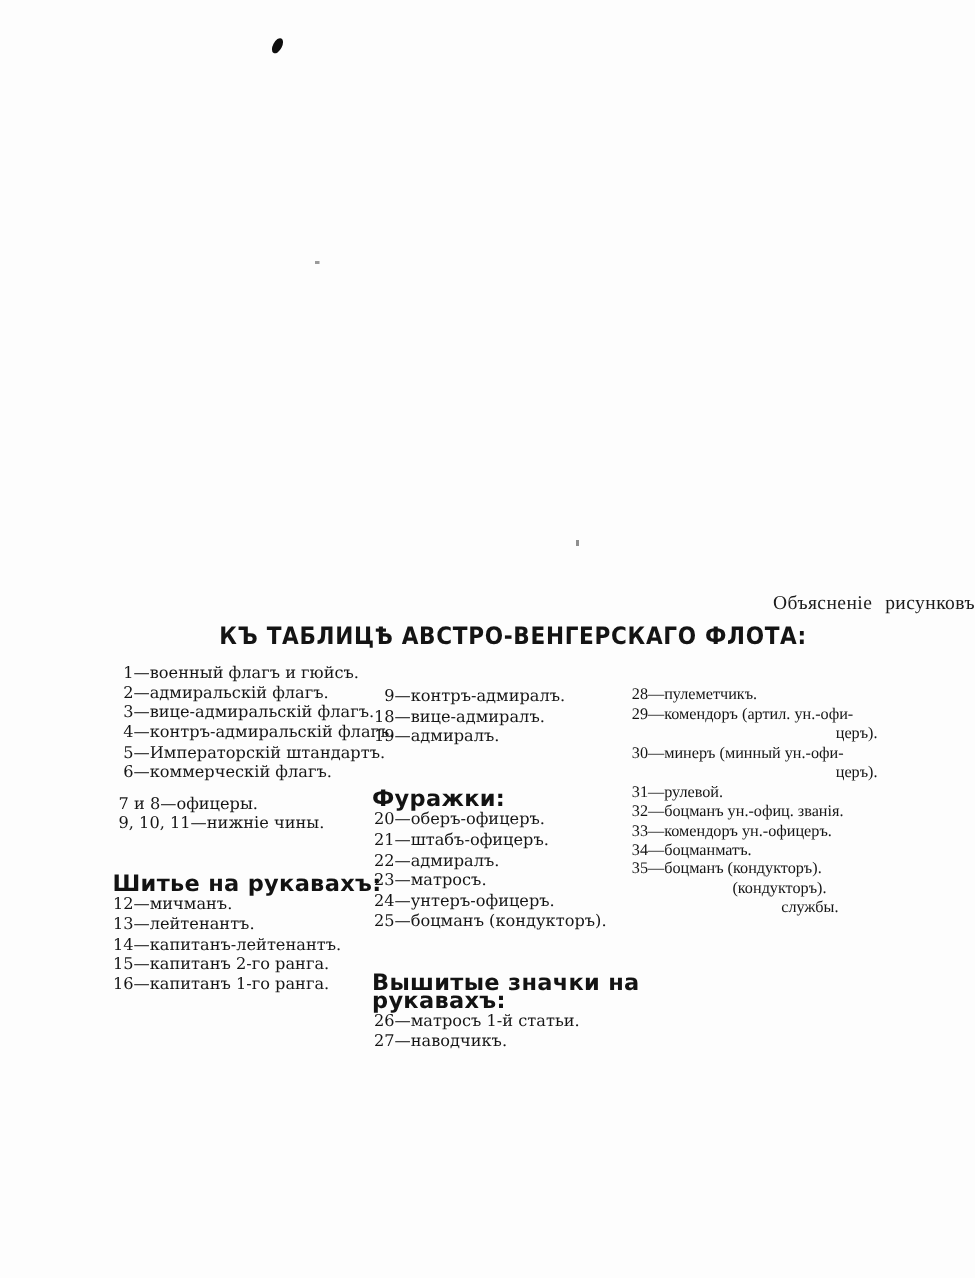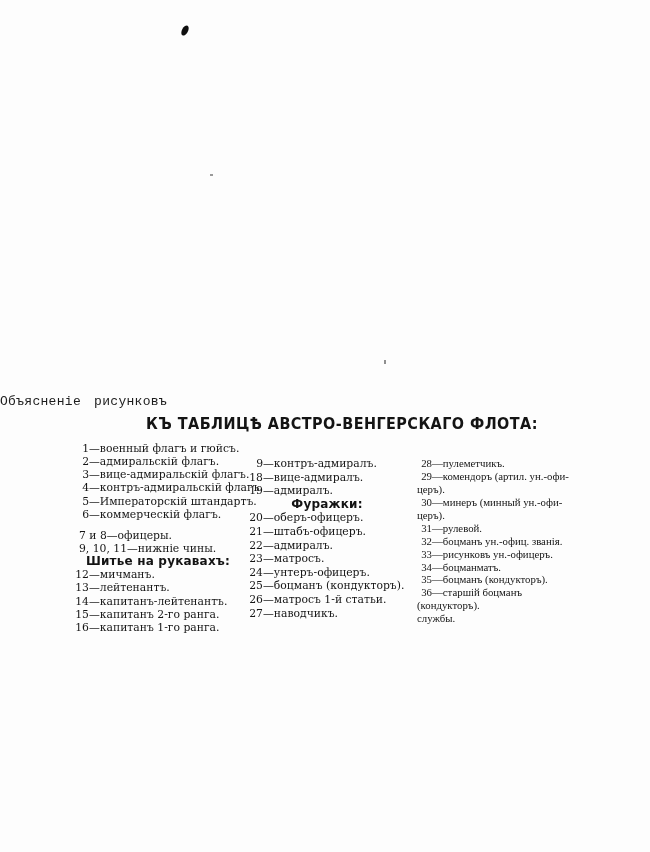--- a/index.html
+++ b/index.html
@@ -20,7 +20,7 @@
 
   .title {
     position:absolute; left:0; top:394px; width:650px;
-    text-align:left; font-family:Liberation Mono, monospace;
+    text-align:right; font-family:Liberation Serif, serif;
     font-size:13px; color:#1c1c1c; word-spacing:5px; letter-spacing:0.3px;
   }
   .subtitle {

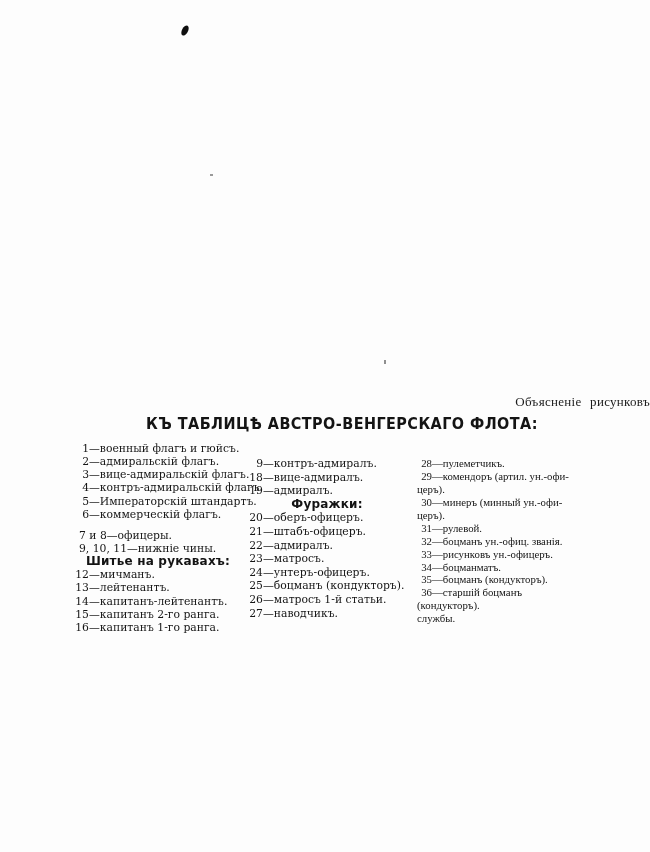--- a/index.html
+++ b/index.html
@@ -39,7 +39,7 @@
   .row { height:var(--lh); line-height:var(--lh); white-space:nowrap; }
   .num { display:inline-block; width:var(--numw); text-align:right; }
   .plain { padding-left:4px; }
-  .cont { }
+  .cont { text-align:right; }
   .gap { height:8px; }
   .heading {
     height:auto; font-family:"DejaVu Sans", sans-serif; font-weight:700;

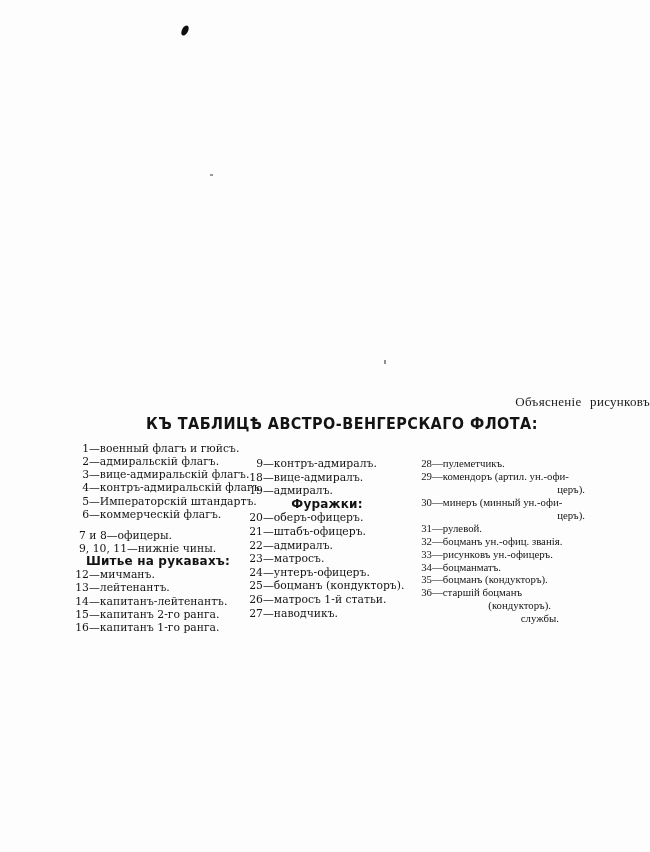--- a/index.html
+++ b/index.html
@@ -43,7 +43,7 @@
   .gap { height:8px; }
   .heading {
     height:auto; font-family:"DejaVu Sans", sans-serif; font-weight:700;
-    font-size:12px; text-align:center; letter-spacing:0.2px; color:#131313;
+    font-size:15px; letter-spacing:0.2px; color:#131313;margin-top:28px;
   }
   .hline { height:var(--lh); line-height:var(--lh); }
   .tight .hline { height:12.3px; line-height:12.3px; }

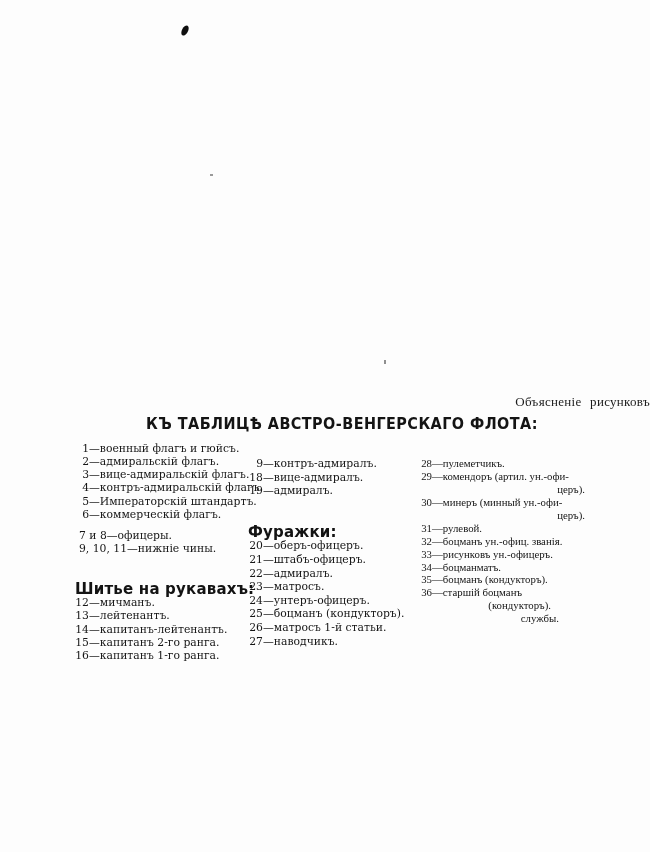--- a/index.html
+++ b/index.html
@@ -102,7 +102,7 @@
       <div class="row cont" style="padding-right: 4px;">церъ).</div>
       <div class="row item"><span class="num">31</span><span class="txt">—рулевой.</span></div>
       <div class="row item"><span class="num">32</span><span class="txt">—боцманъ ун.-офиц. званія.</span></div>
-      <div class="row item"><span class="num">33</span><span class="txt">—рисунковъ ун.-офицеръ.</span></div>
+      <div class="row item"><span class="num">33</span><span class="txt">—комендоръ ун.-офицеръ.</span></div>
       <div class="row item"><span class="num">34</span><span class="txt">—боцманматъ.</span></div>
       <div class="row item"><span class="num">35</span><span class="txt">—боцманъ (кондукторъ).</span></div>
       <div class="row item"><span class="num">36</span><span class="txt">—старшій боцманъ</span></div>

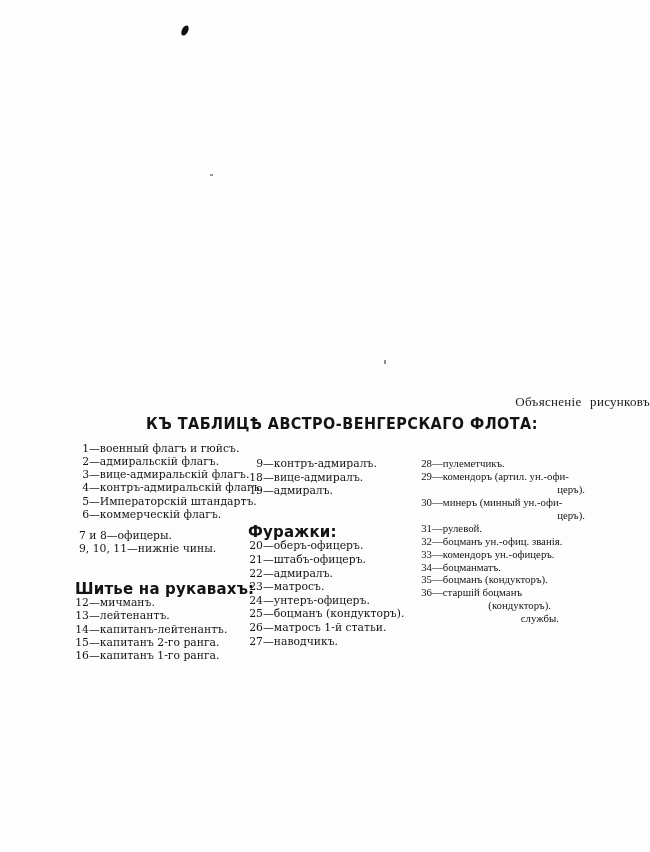--- a/index.html
+++ b/index.html
@@ -105,7 +105,6 @@
       <div class="row item"><span class="num">33</span><span class="txt">—комендоръ ун.-офицеръ.</span></div>
       <div class="row item"><span class="num">34</span><span class="txt">—боцманматъ.</span></div>
       <div class="row item"><span class="num">35</span><span class="txt">—боцманъ (кондукторъ).</span></div>
-      <div class="row item"><span class="num">36</span><span class="txt">—старшій боцманъ</span></div>
       <div class="row cont" style="padding-right: 38px;">(кондукторъ).</div>
       <div class="row cont" style="padding-right: 30px;">службы.</div>
     </div>

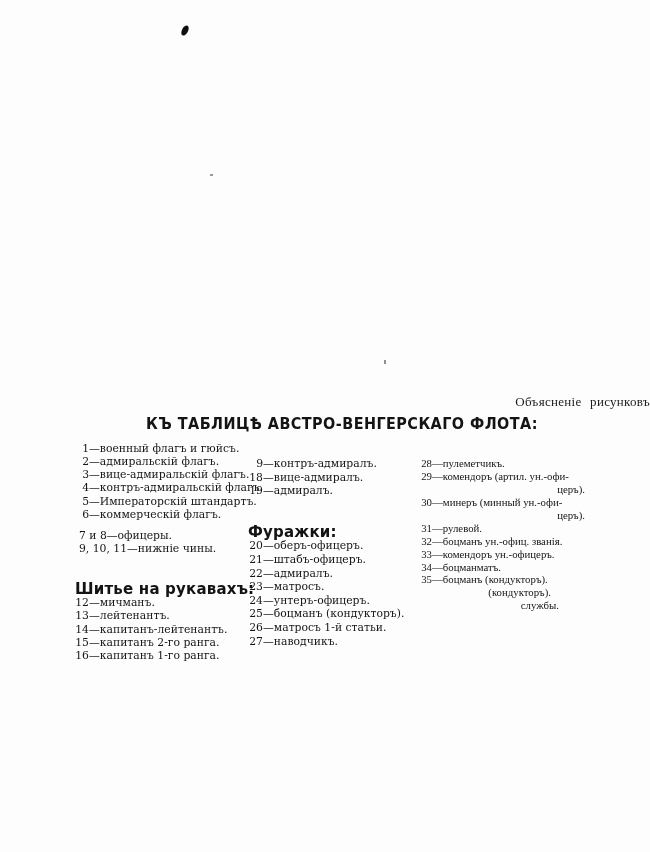--- a/index.html
+++ b/index.html
@@ -91,6 +91,10 @@
       <div class="row item"><span class="num">23</span><span class="txt">—матросъ.</span></div>
       <div class="row item"><span class="num">24</span><span class="txt">—унтеръ-офицеръ.</span></div>
       <div class="row item"><span class="num">25</span><span class="txt">—боцманъ (кондукторъ).</span></div>
+      <div class="row heading tight">
+        <div class="hline">Вышитые значки на</div>
+        <div class="hline">рукавахъ:</div>
+      </div>
       <div class="row item"><span class="num">26</span><span class="txt">—матросъ 1-й статьи.</span></div>
       <div class="row item"><span class="num">27</span><span class="txt">—наводчикъ.</span></div>
     </div>

